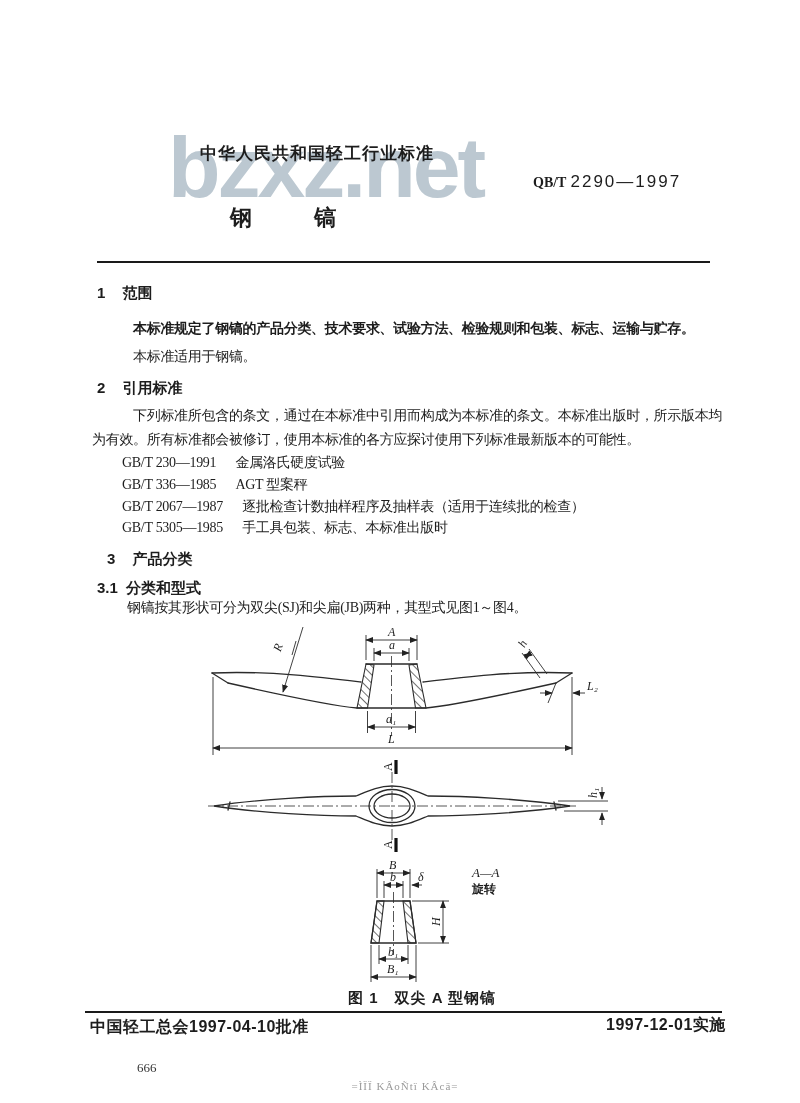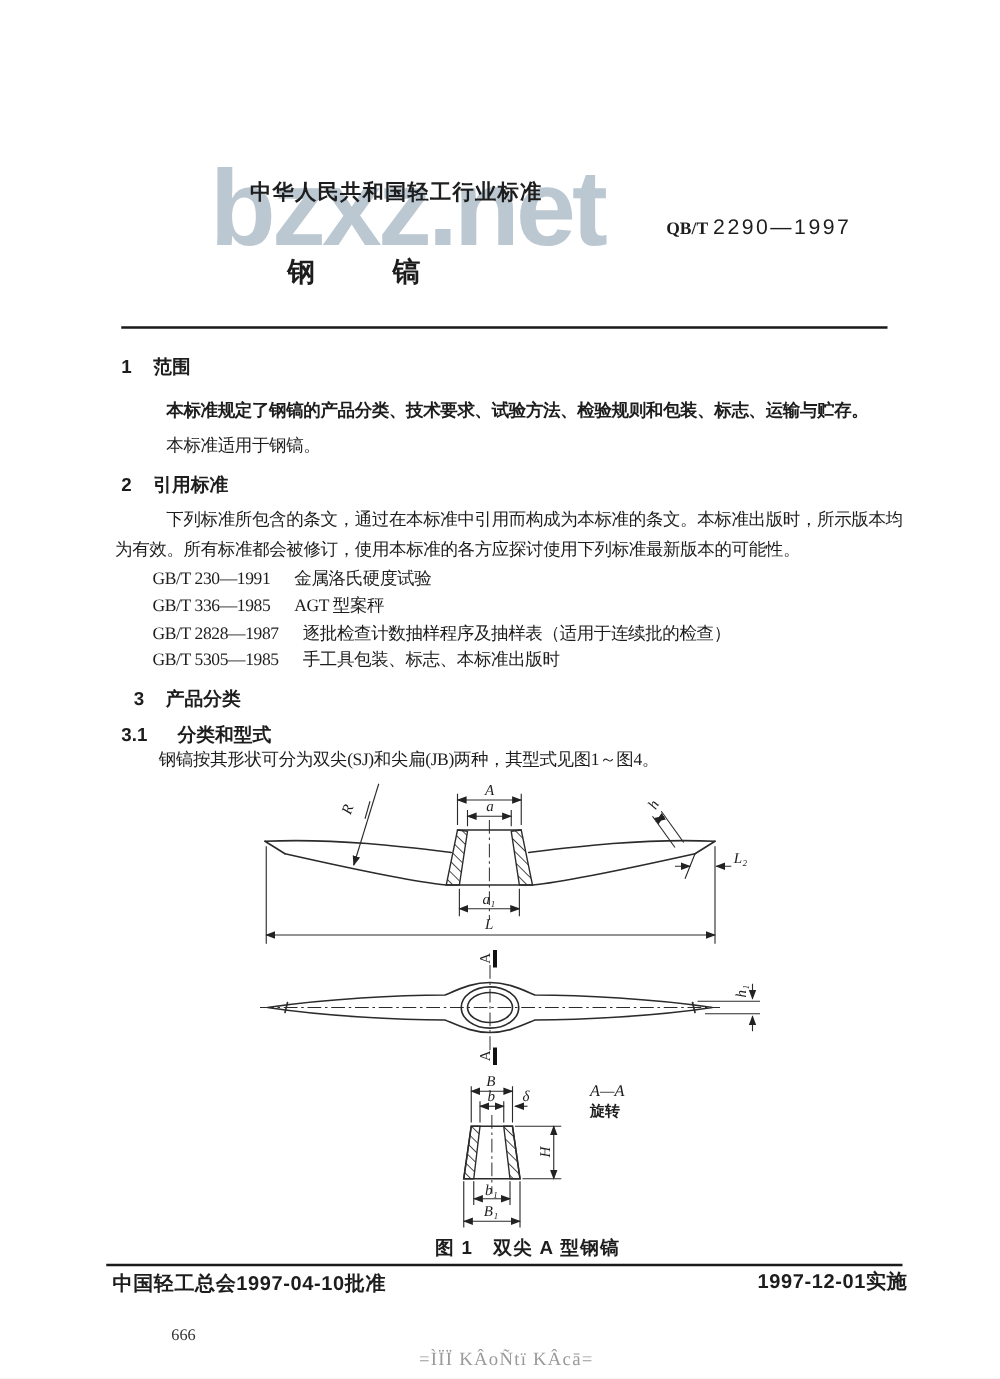--- a/index.html
+++ b/index.html
@@ -87,7 +87,7 @@
     <span class="rtitle">AGT 型案秤</span>
   </div>
   <div class="abs body ref" style="left:122px;top:498px;">
-    <span>GB/T 2828—1987</span>
+    <span>GB/T 2067—1987</span>
     <span class="rtitle">逐批检查计数抽样程序及抽样表（适用于连续批的检查）</span>
   </div>
   <div class="abs body ref" style="left:122px;top:519px;">

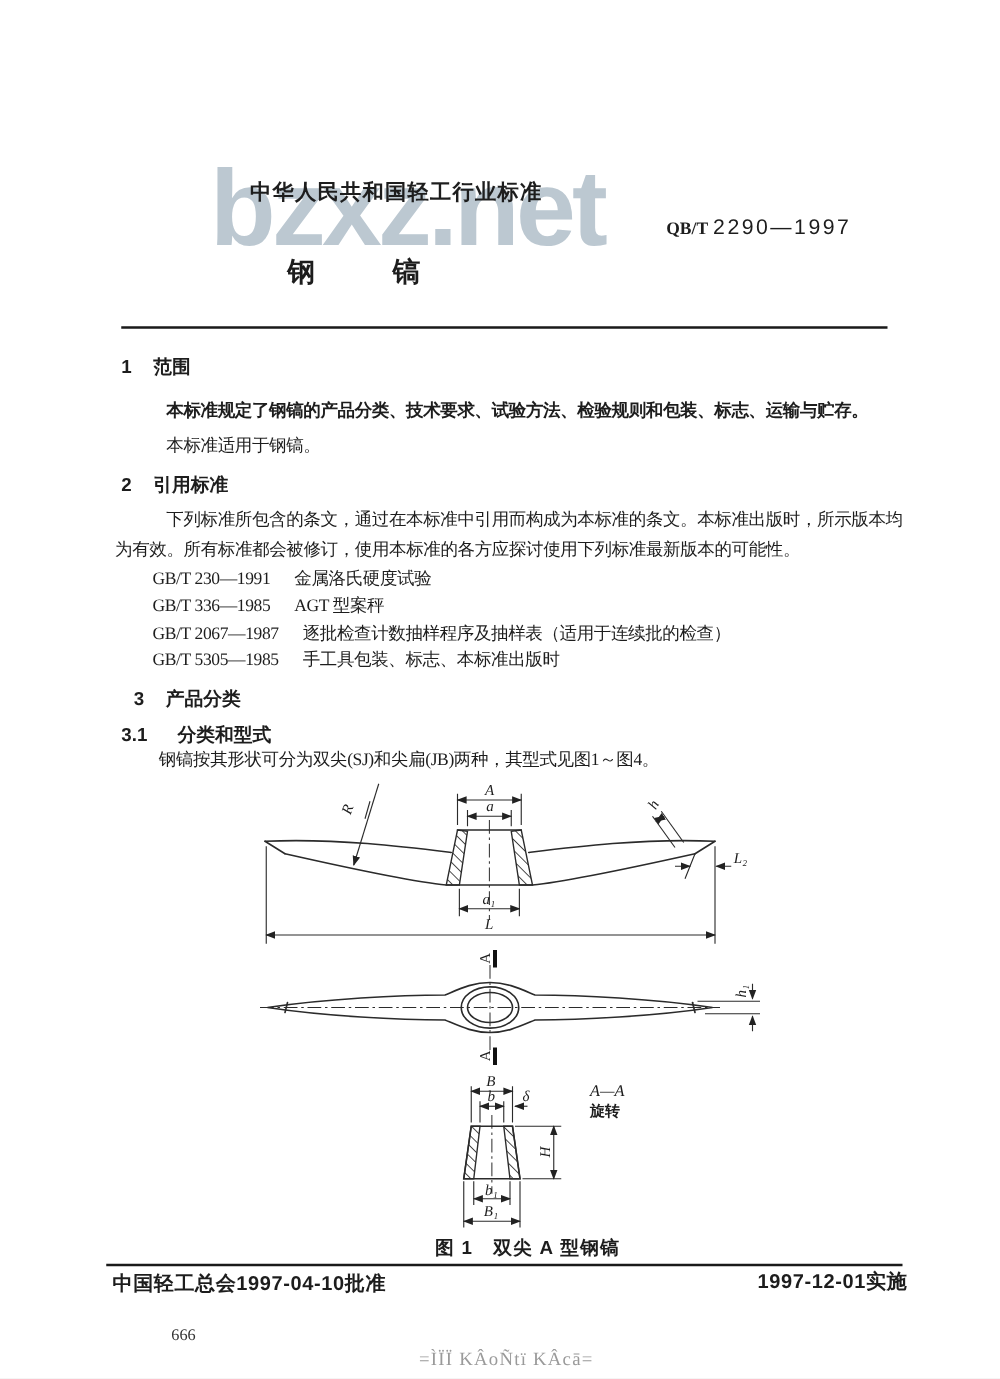--- a/index.html
+++ b/index.html
@@ -100,7 +100,7 @@
     <span>产品分类</span>
   </div>
   <div class="abs h" style="left:97px;top:579px;">
-    <span class="no" style="margin-right:20px;">3.1</span>
+    <span class="no" style="margin-right:4px;">3.1</span>
     <span>分类和型式</span>
   </div>
   <div class="abs body" style="left:127px;top:599px;">钢镐按其形状可分为双尖(SJ)和尖扁(JB)两种，其型式见图1～图4。</div>

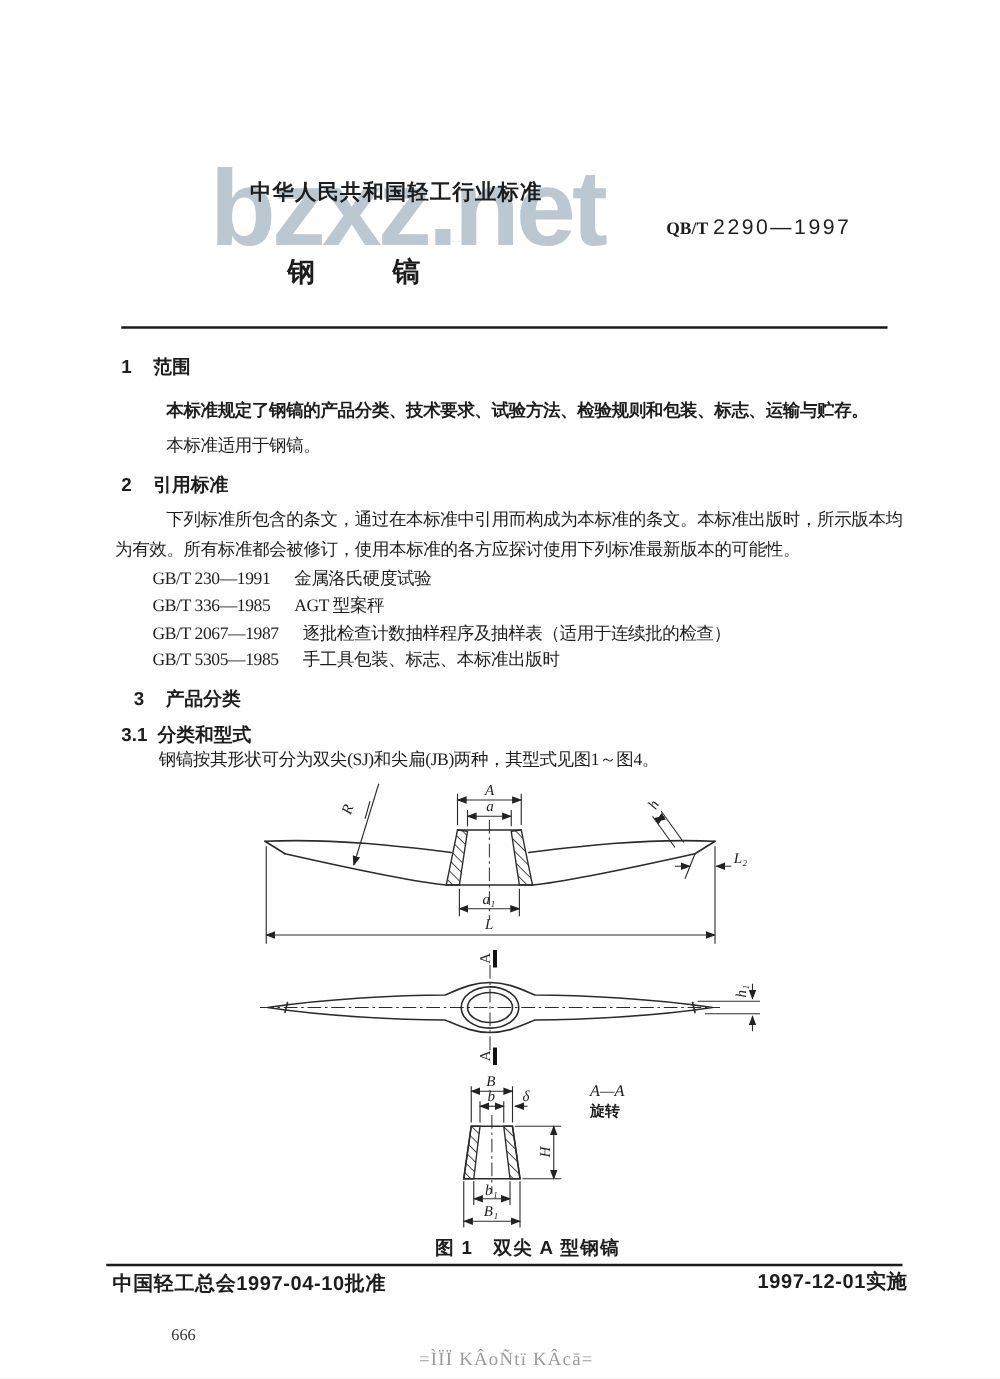--- a/index.html
+++ b/index.html
@@ -33,7 +33,7 @@
   .fapp,.fimp{font-family:"Liberation Sans","DejaVu Sans",sans-serif;
     font-weight:bold;font-size:16px;letter-spacing:0.5px;}
   .pageno{font-size:13px;color:#333;}
-  .wm2{font-size:15px;color:#9a9a9a;letter-spacing:1px;width:220px;text-align:center;}
+  .wm2{font-size:11px;color:#9a9a9a;letter-spacing:1px;width:220px;text-align:center;}
   svg .ln{stroke:#2b2b2b;stroke-width:1.3;fill:none;stroke-linecap:round;}
   svg .dim{stroke:#2b2b2b;stroke-width:0.9;fill:none;}
   svg .ext{stroke:#2b2b2b;stroke-width:0.9;fill:none;}

